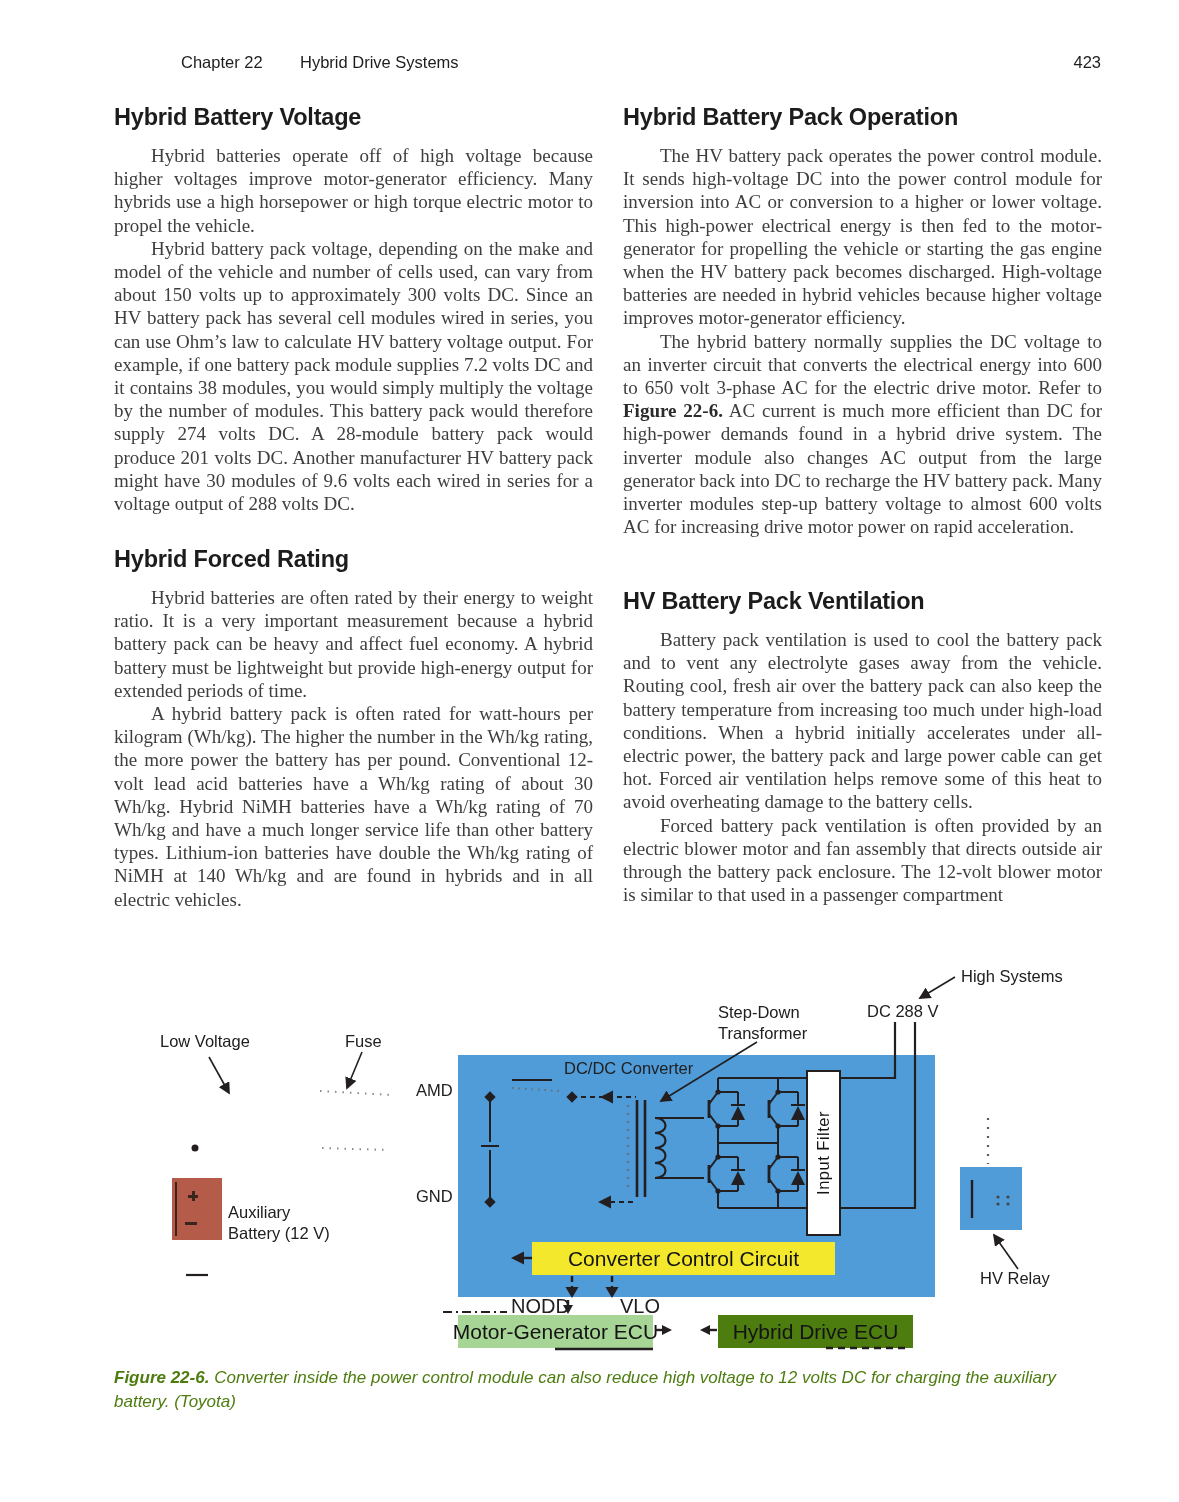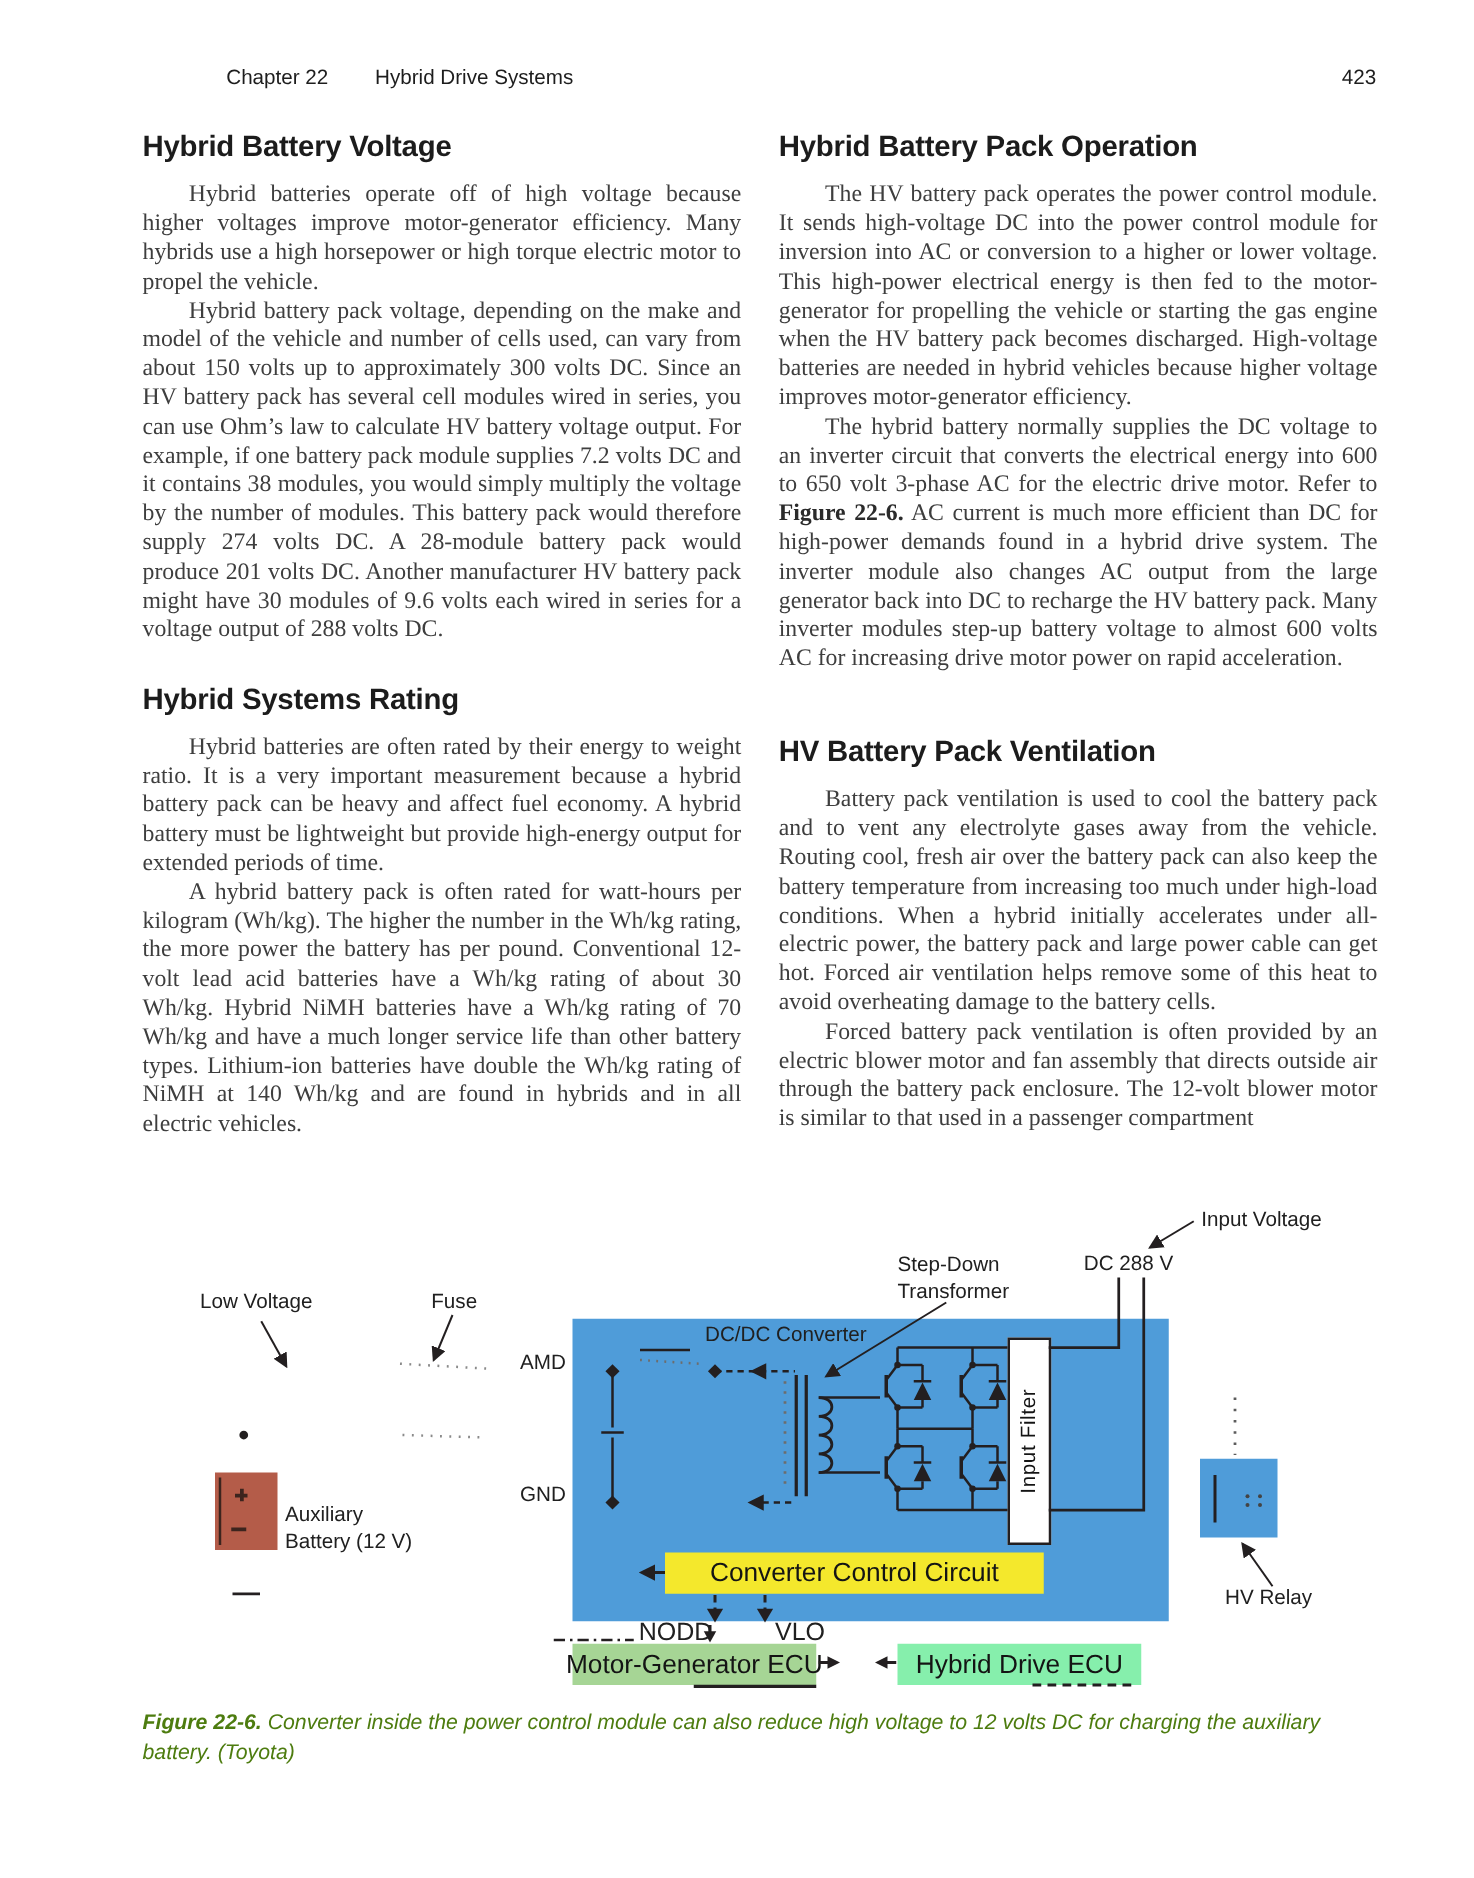--- a/index.html
+++ b/index.html
@@ -40,7 +40,7 @@
 </div>
 
 <div class="sec" style="left:114px;top:546px;">
-  <div class="heading">Hybrid Systems Rating</div>
+  <div class="heading">Hybrid Forced Rating</div>
   <p class="body-par">Hybrid batteries are often rated by their energy to weight ratio. It is a very important measurement because a hybrid battery pack can be heavy and affect fuel economy. A hybrid battery must be lightweight but provide high-energy output for extended periods of time.</p>
   <p class="body-par">A hybrid battery pack is often rated for watt-hours per kilogram (Wh/kg). The higher the number in the Wh/kg rating, the more power the battery has per pound. Conventional 12-volt lead acid batteries have a Wh/kg rating of about 30 Wh/kg. Hybrid NiMH batteries have a Wh/kg rating of 70 Wh/kg and have a much longer service life than other battery types. Lithium-ion batteries have double the Wh/kg rating of NiMH at 140 Wh/kg and are found in hybrids and in all electric vehicles.</p>
 </div>

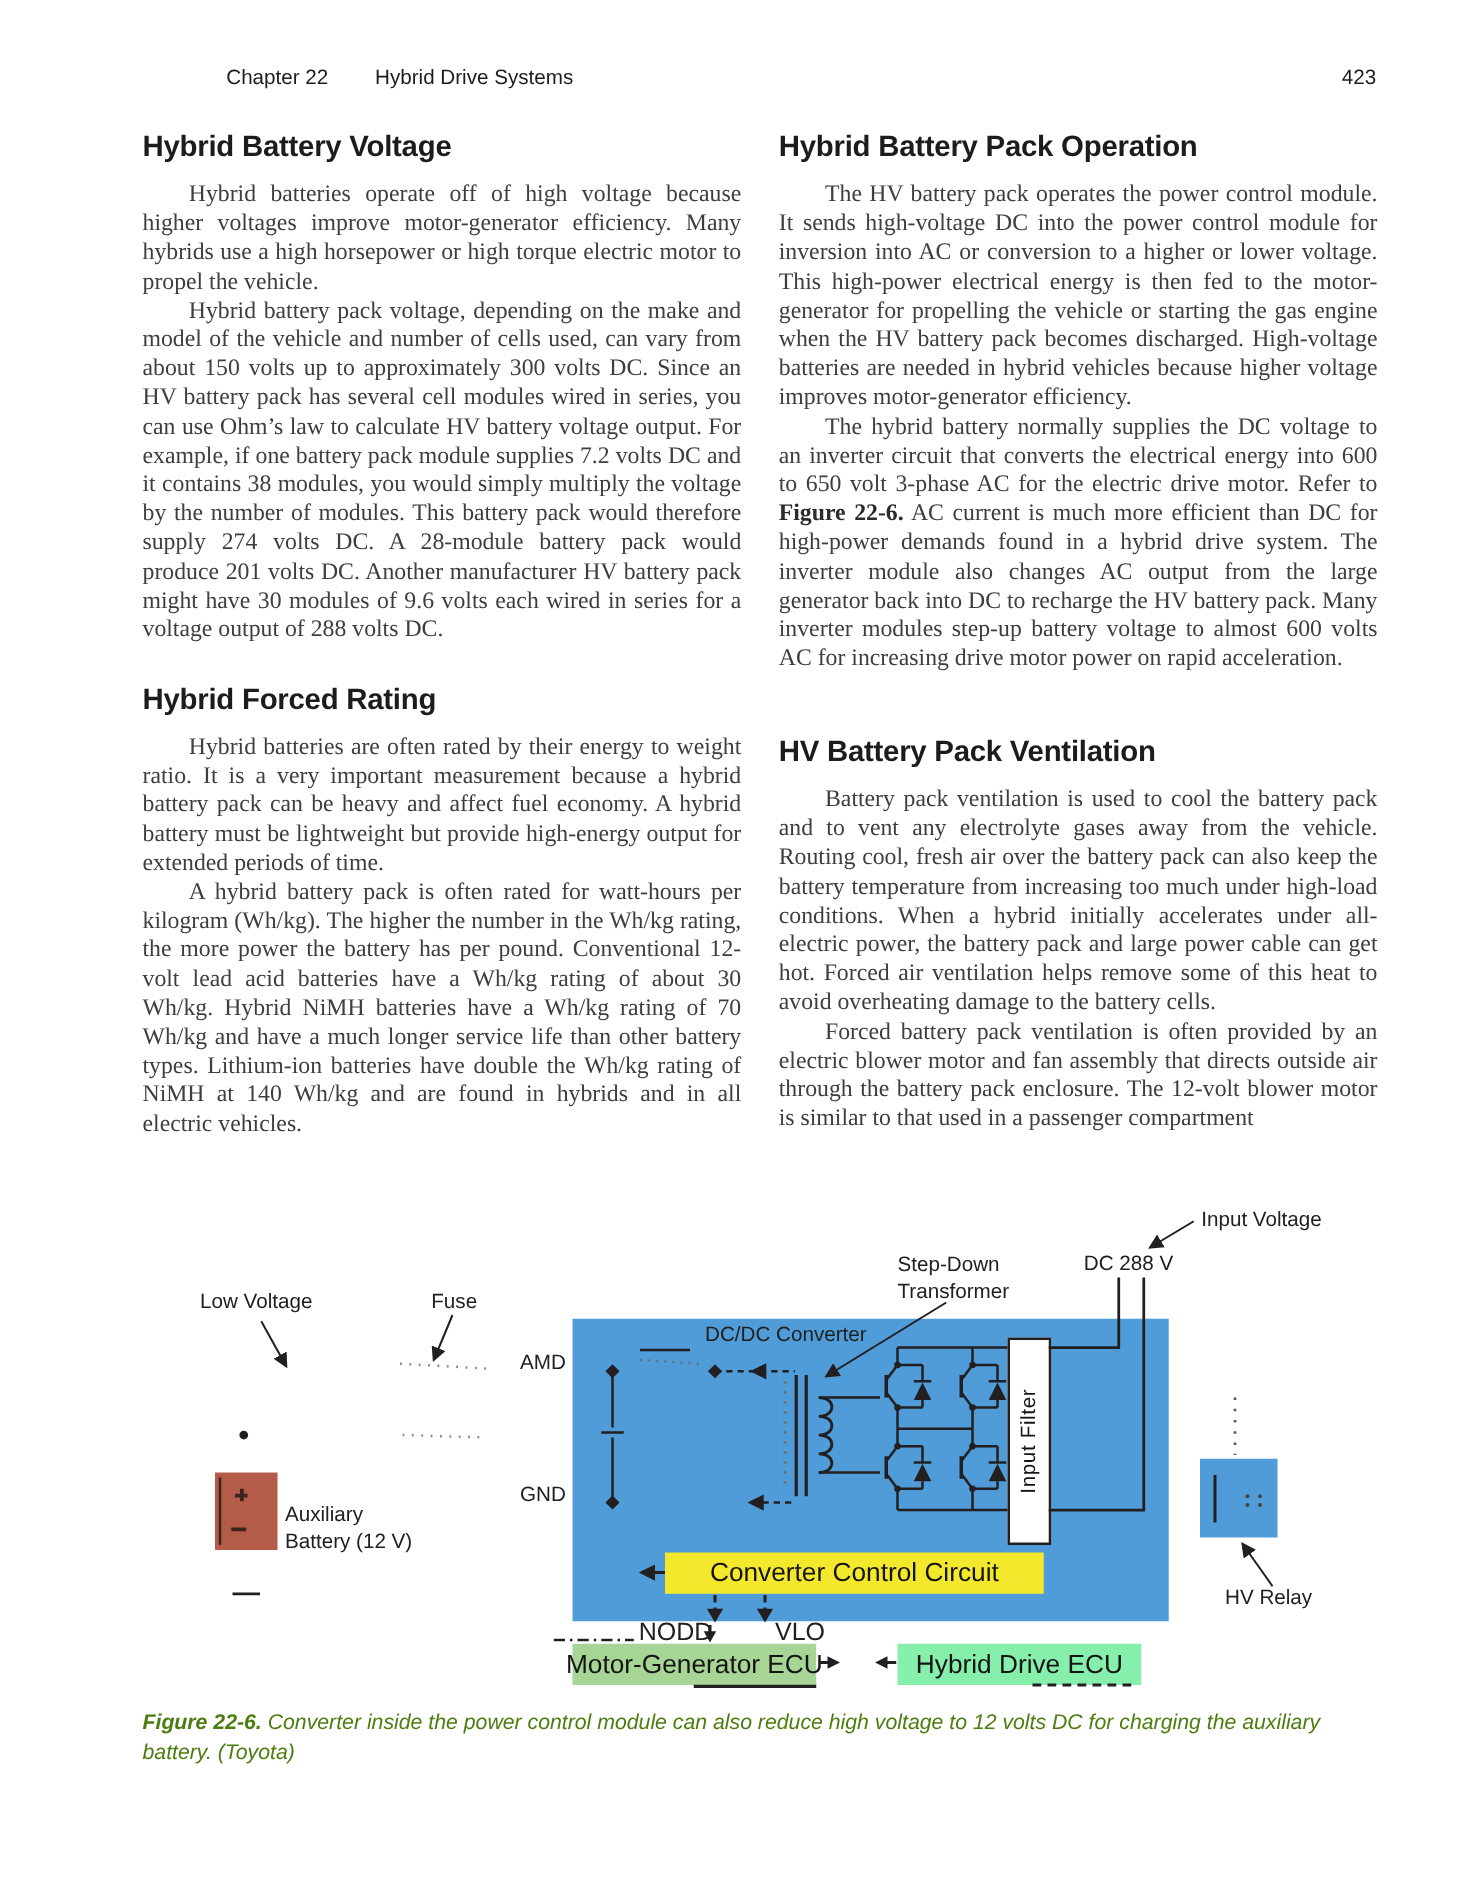--- a/index.html
+++ b/index.html
@@ -253,7 +253,7 @@
 <div class="figlabel" style="left:564px;top:1058px;">DC/DC Converter</div>
 <div class="figlabel" style="left:718px;top:1002px;"><span>Step-Down</span><br><span>Transformer</span></div>
 <div class="figlabel" style="left:867px;top:1001px;">DC 288 V</div>
-<div class="figlabel" style="left:961px;top:966px;">Input Voltage</div>
+<div class="figlabel" style="left:961px;top:966px;">High Systems</div>
 <div class="figlabel" style="left:228px;top:1202px;"><span>Auxiliary</span><br><span>Battery (12 V)</span></div>
 <div class="figlabel" style="left:980px;top:1268px;">HV Relay</div>
 <div class="figlabel small" style="left:511px;top:1296px;">NODD</div>

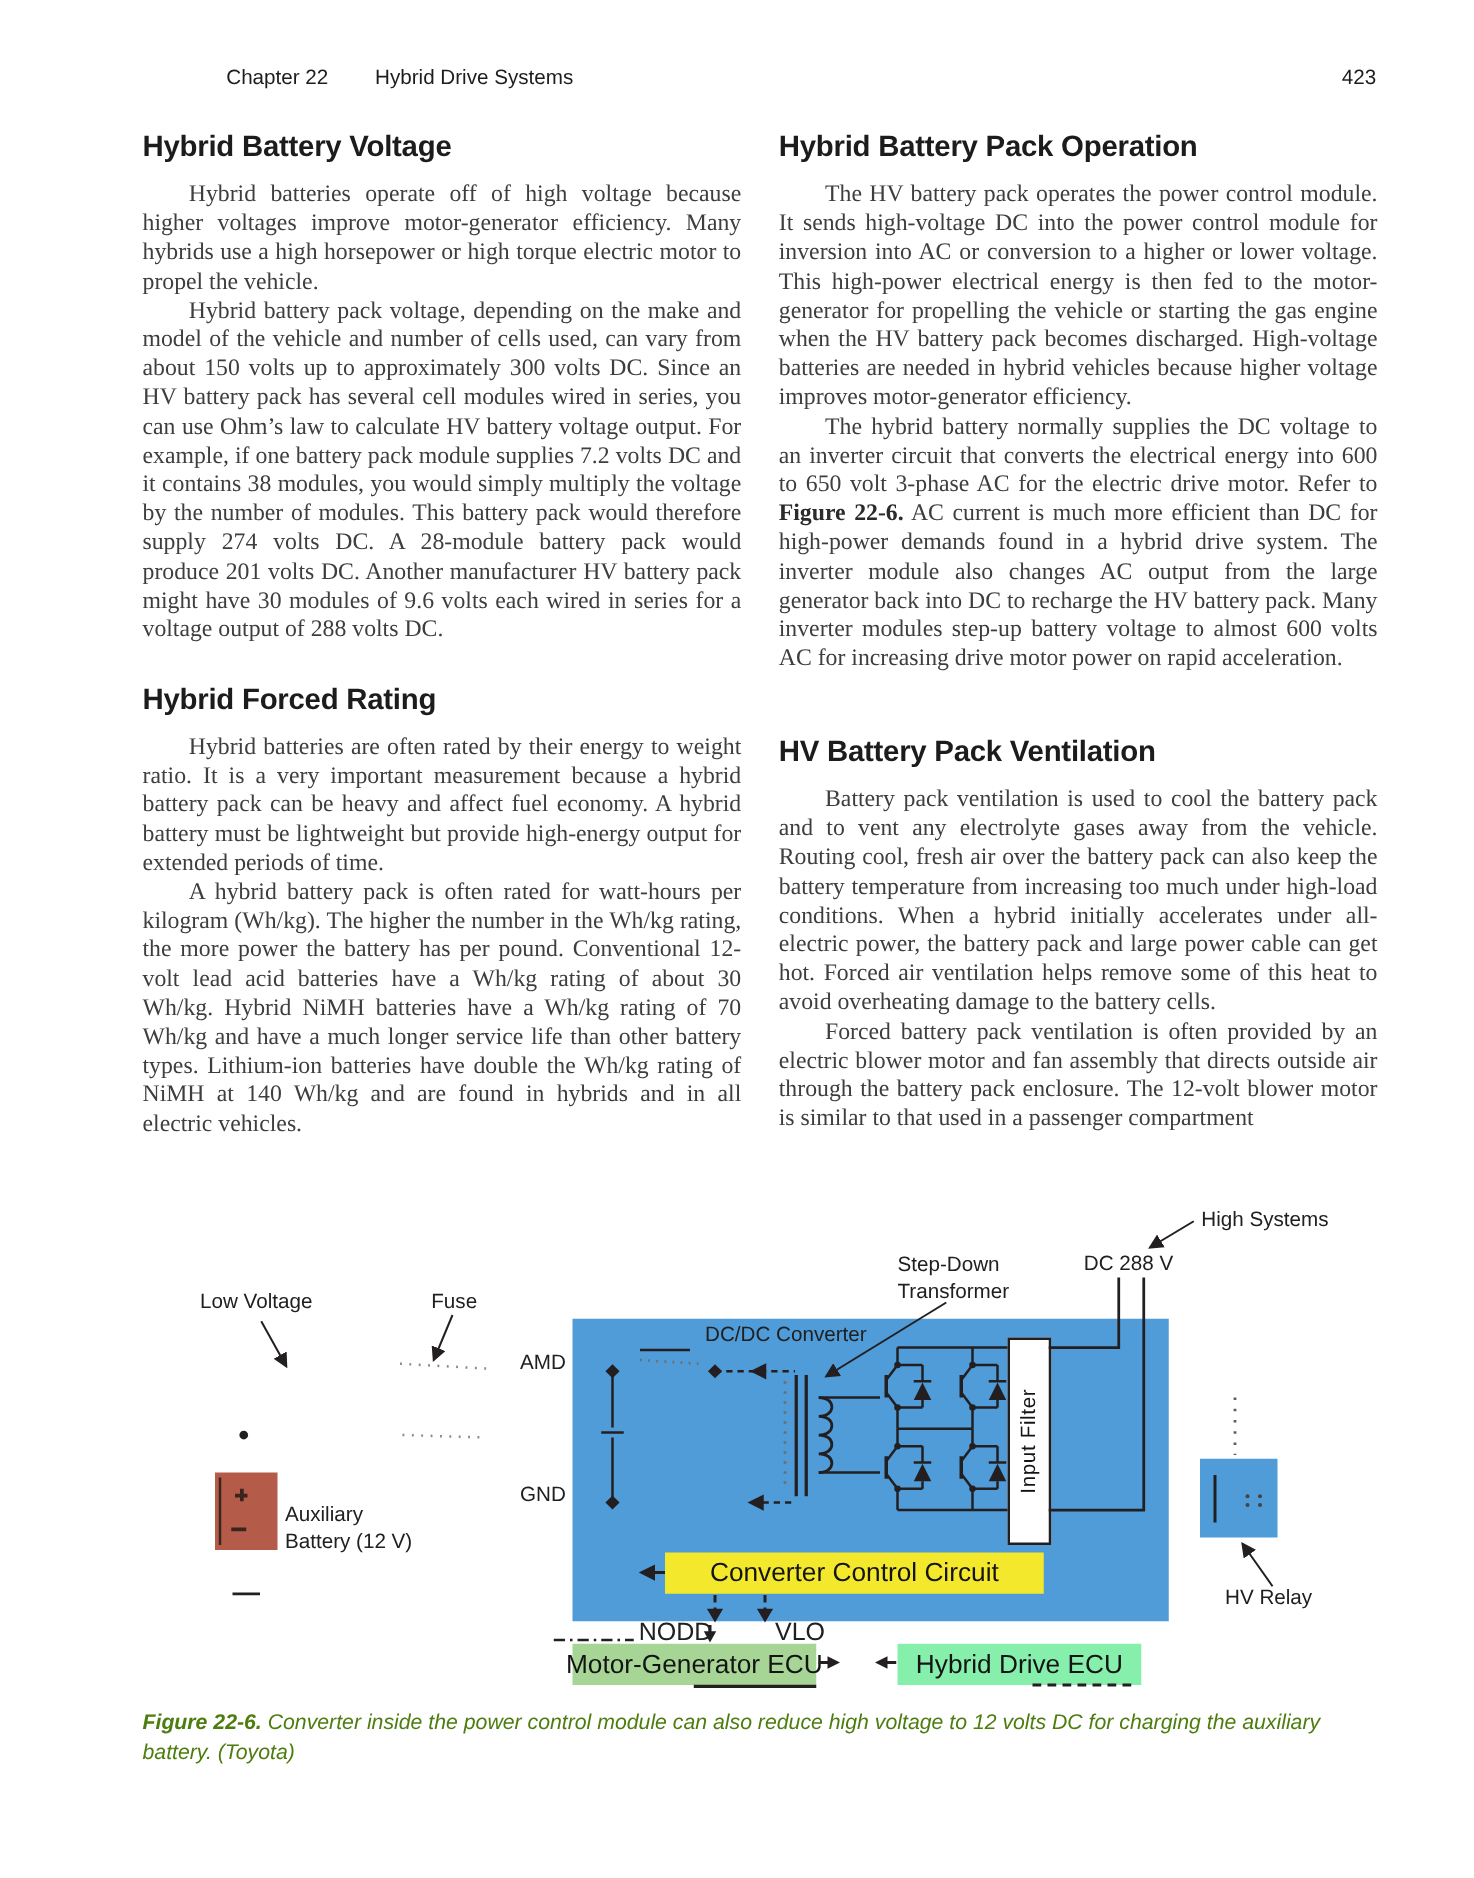--- a/index.html
+++ b/index.html
@@ -74,7 +74,7 @@
 <div class="colorbox" style="left: 458px; top: 1315px; width: 195px; height: 33px; background: rgb(166, 213, 149); text-align: center;">
   <div class="boxtext">Motor-Generator ECU</div>
 </div>
-<div class="colorbox" style="left: 718px; top: 1315px; width: 195px; height: 33px; background: #86efac;">
+<div class="colorbox" style="left: 718px; top: 1315px; width: 195px; height: 33px; background: #4d7c0f;">
   <div class="boxtext">Hybrid Drive ECU</div>
 </div>
 

